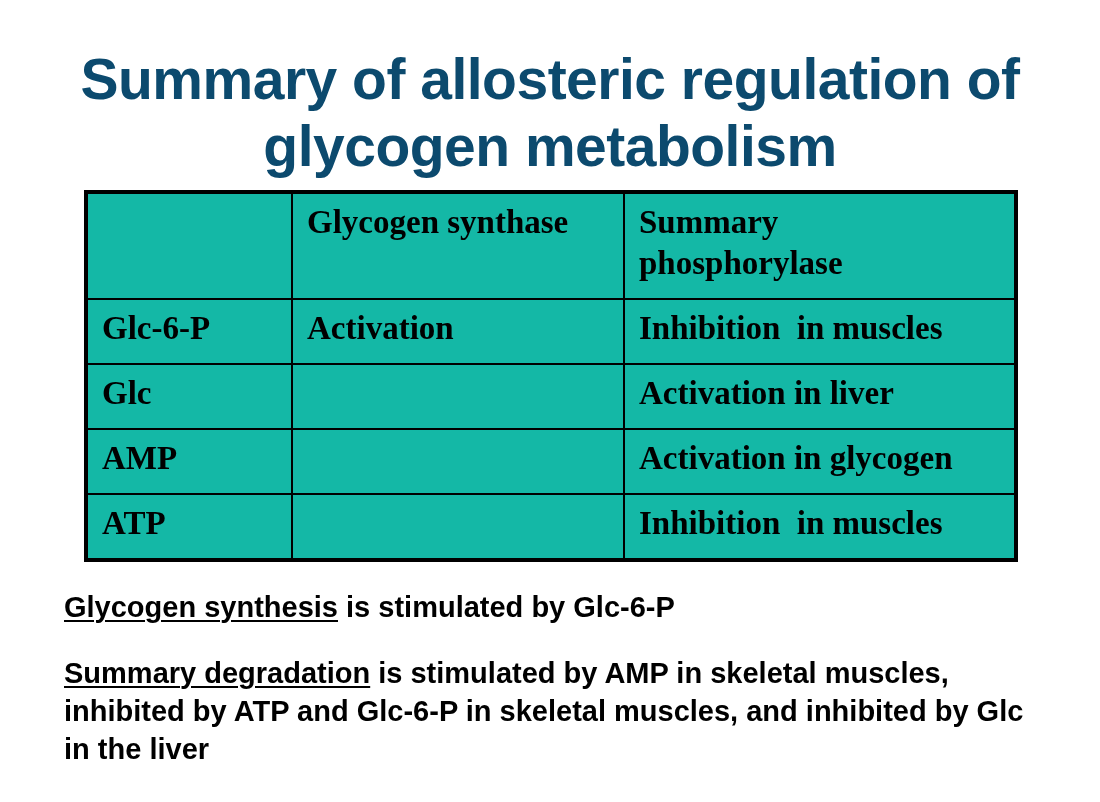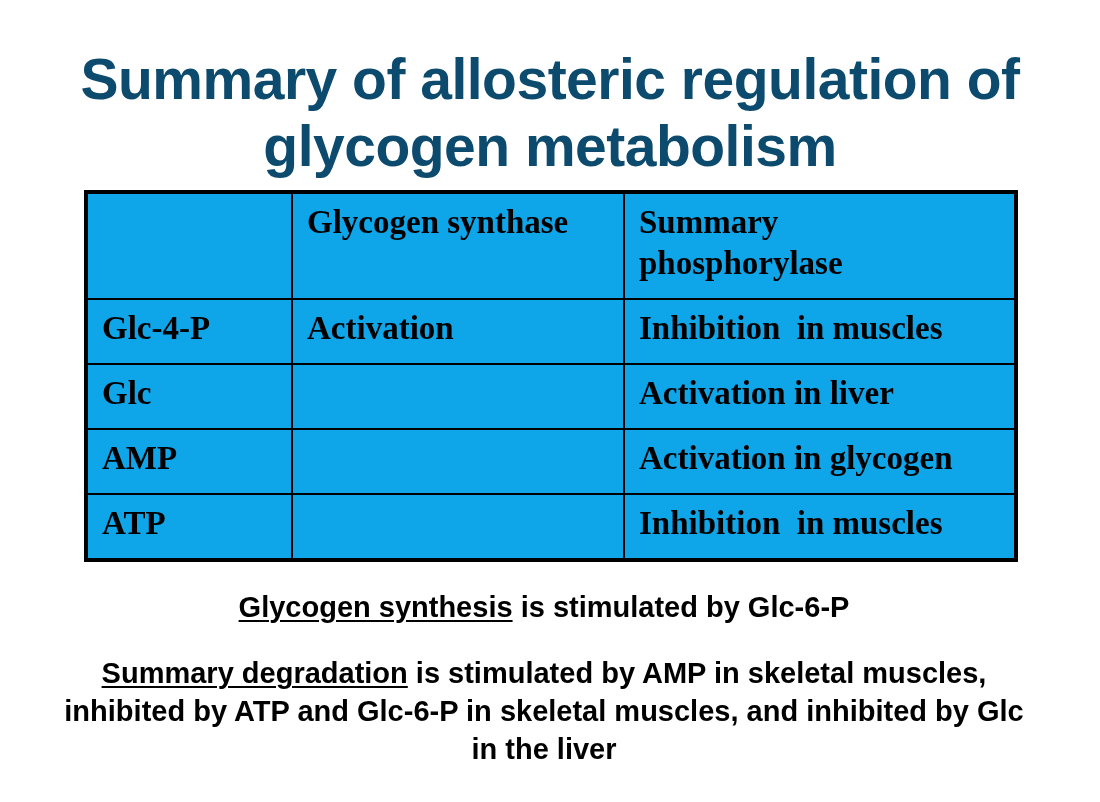--- a/index.html
+++ b/index.html
@@ -51,7 +51,7 @@
     border-collapse: collapse;
     width: 930px;
     table-layout: fixed;
-    background: #0ea5e9;
+    background: #14b8a6;
     border: 4px solid #000000;
   }
   table.reg-table col.c-agent  { width: 206px; }

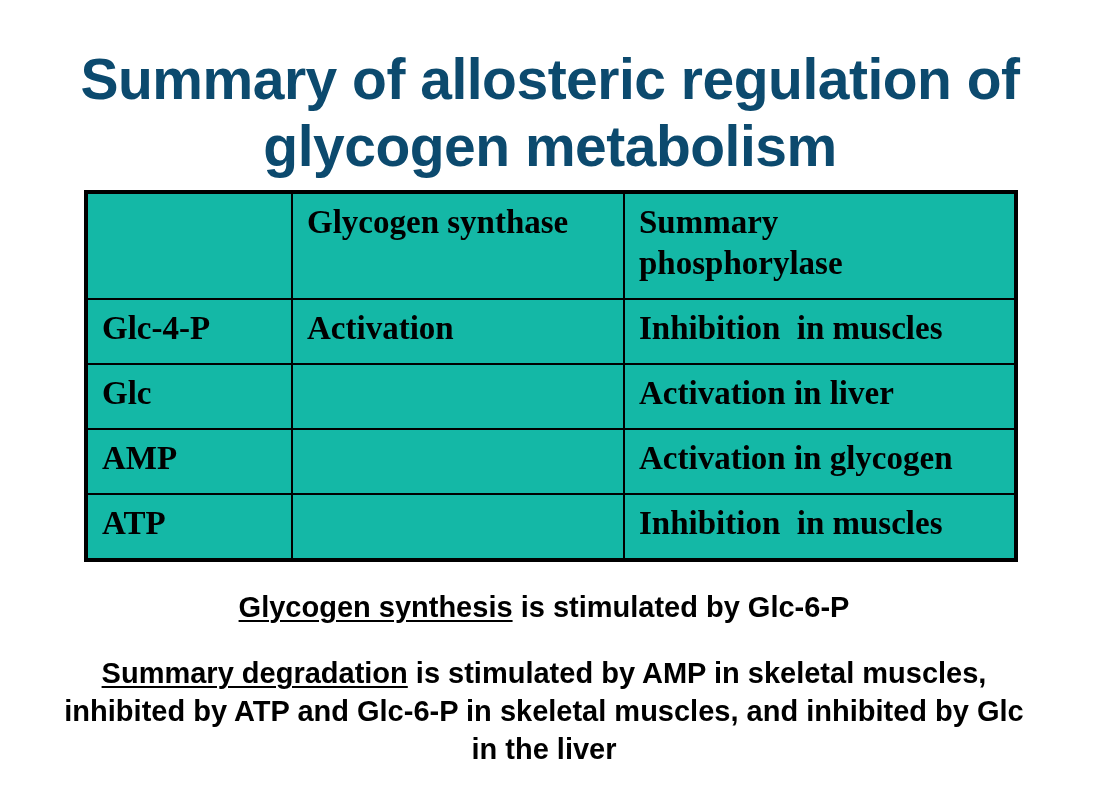--- a/index.html
+++ b/index.html
@@ -124,7 +124,7 @@
         </tr>
 
         <tr class="body-row">
-          <td>Glc-4-P</td>
+          <td>Glc-6-P</td>
           <td>Activation</td>
           <td>Inhibition  in muscles</td>
         </tr>

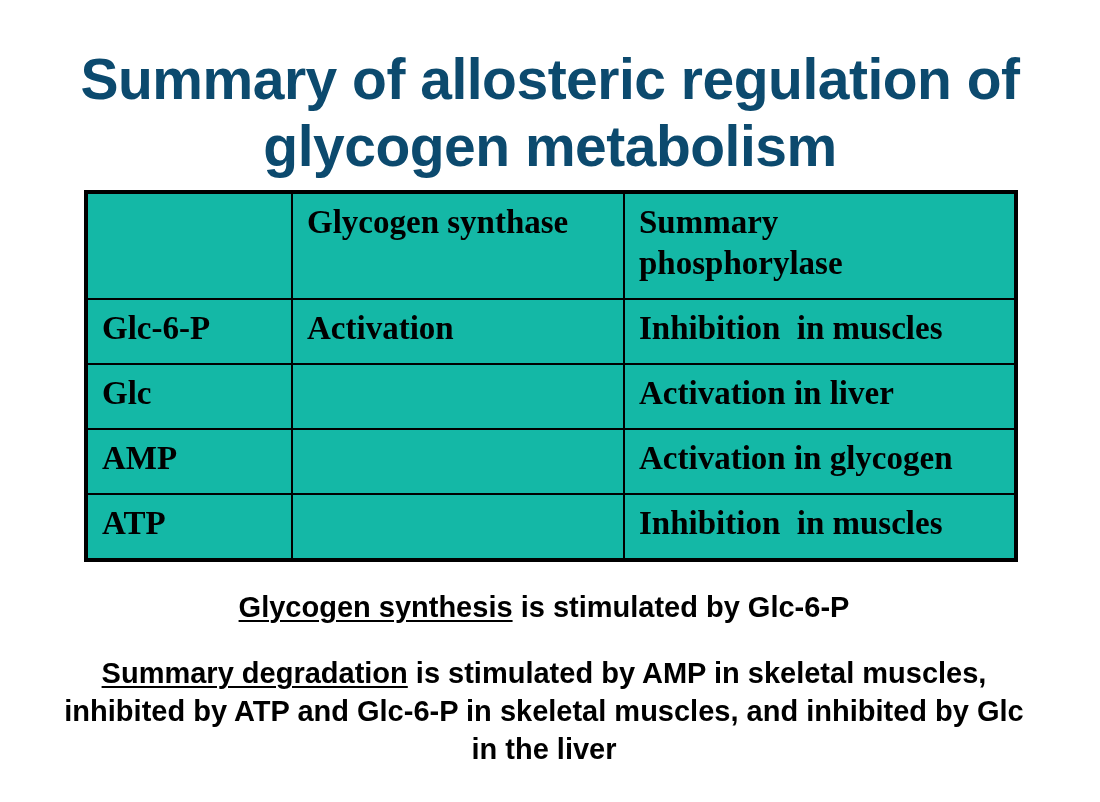--- a/index.html
+++ b/index.html
@@ -91,7 +91,6 @@
   }
   .note-para {
     margin: 0 0 28px 0;
-    text-align: center;
   }
   .note-para:last-child { margin-bottom: 0; }
   .u {

